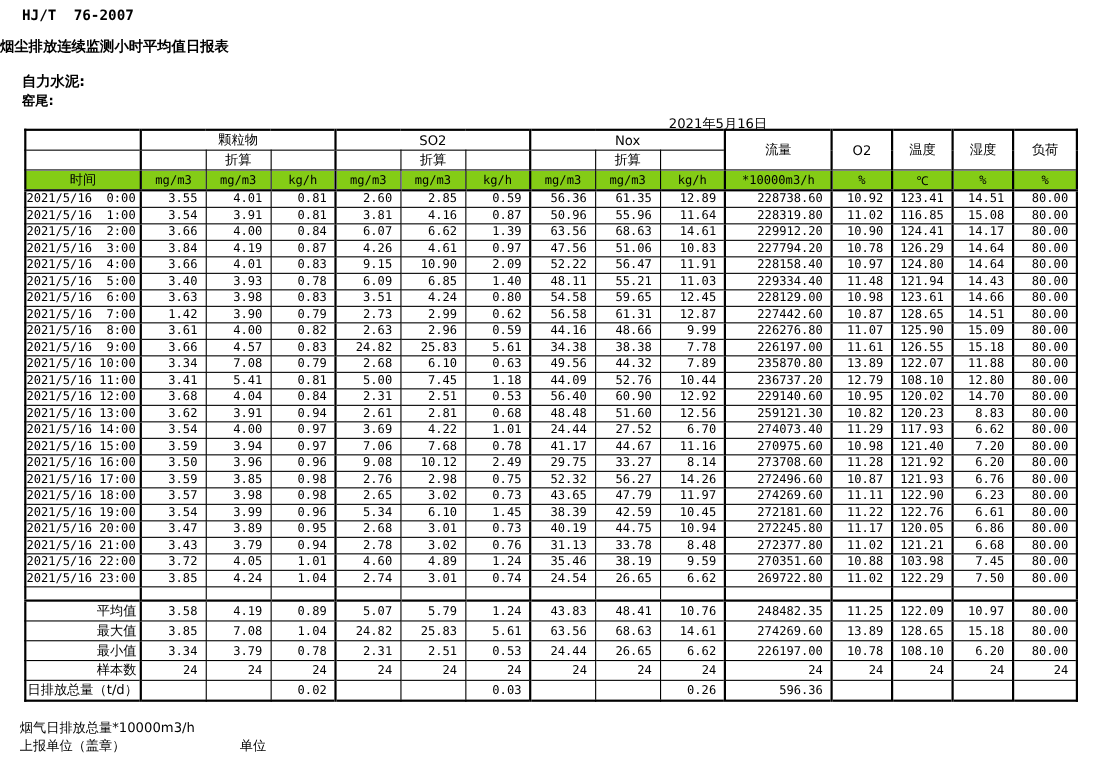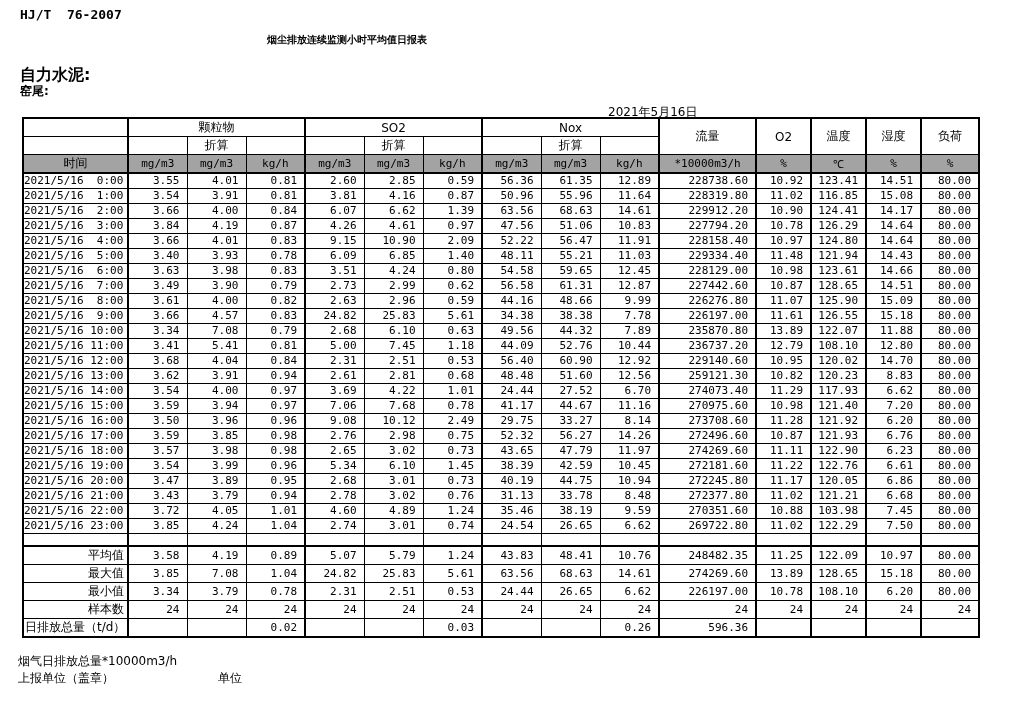--- a/index.html
+++ b/index.html
@@ -8,7 +8,7 @@
          font-family:"DejaVu Sans", sans-serif; color:#000; }
   .abs { position:absolute; }
   .std-code { left:20px; top:7px; font:bold 13px "DejaVu Sans Mono", monospace; white-space:pre; }
-  .title { left:0; top:33px; width:694px; text-align:center; font-weight:bold; font-size:10px; }
+  .title { left:0; top:33px; width:694px; font-weight:bold; font-size:13px; }
   .company { left:20px; top:65px; font-weight:bold; font-size:16px; }
   .site { left:20px; top:83px; font-weight:bold; font-size:12px; }
   .date { left:608px; top:84px; font-size:12px;margin-top:20px; }

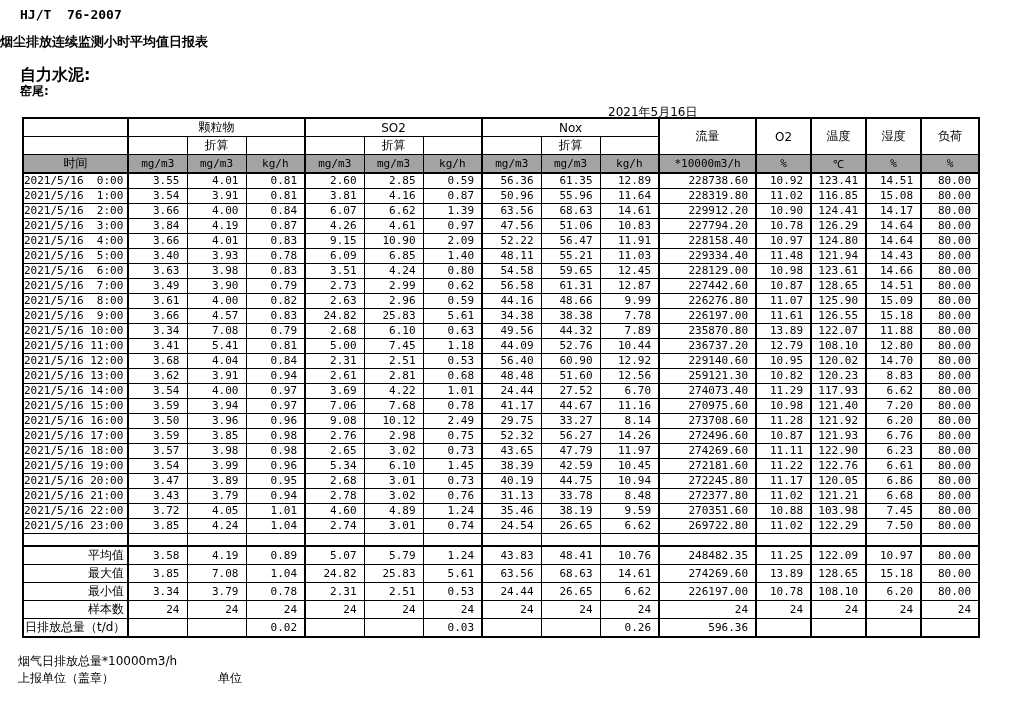--- a/index.html
+++ b/index.html
@@ -9,7 +9,7 @@
   .abs { position:absolute; }
   .std-code { left:20px; top:7px; font:bold 13px "DejaVu Sans Mono", monospace; white-space:pre; }
   .title { left:0; top:33px; width:694px; font-weight:bold; font-size:13px; }
-  .company { left:20px; top:65px; font-weight:bold; font-size:16px; }
+  .company { left:20px; top:65px; font-weight:bold; font-size:13px; }
   .site { left:20px; top:83px; font-weight:bold; font-size:12px; }
   .date { left:608px; top:84px; font-size:12px;margin-top:20px; }
   .tblwrap { left:22px; top:117px; }

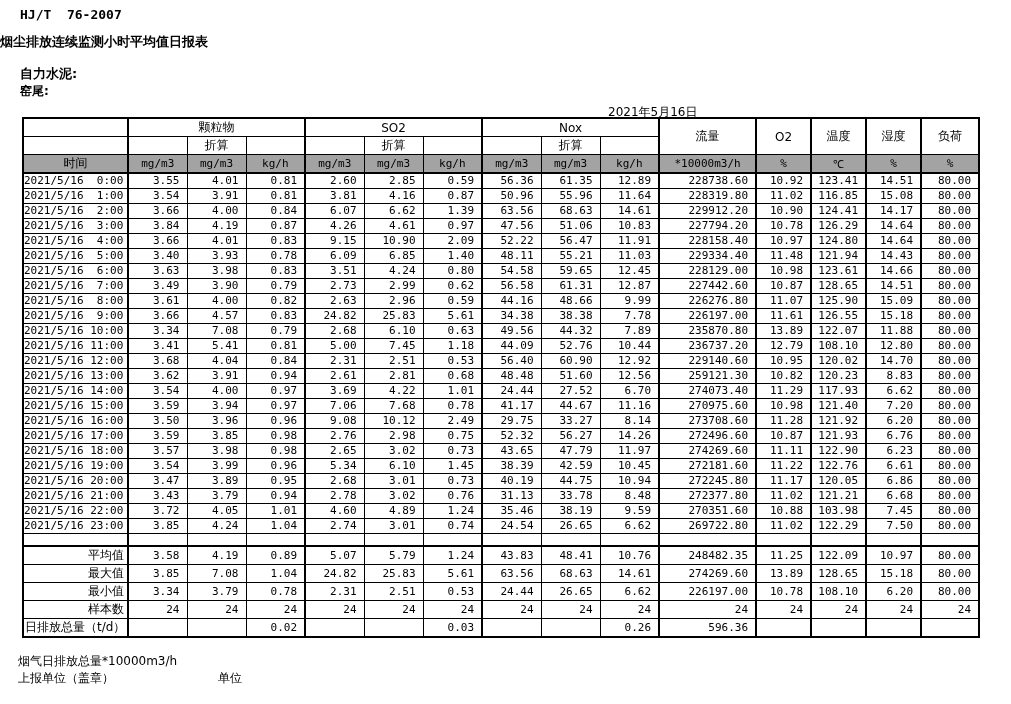--- a/index.html
+++ b/index.html
@@ -20,7 +20,7 @@
   td.cu { text-align:center; padding:0; font-size:11px; }
   tr.h1 td { height:17px; }
   tr.h2 td { height:13px; }
-  tr.units td { background:#a3a3a3; border-bottom:2px solid #000; height:15px; }
+  tr.units td { background:#84cc16; border-bottom:2px solid #000; height:15px; }
   td.time { padding-right:4px; }
   td.lab { font-family:"DejaVu Sans", sans-serif; font-size:12px; padding-right:3px; }
   td.lab-left { text-align:left; padding:0 0 0 1px; }

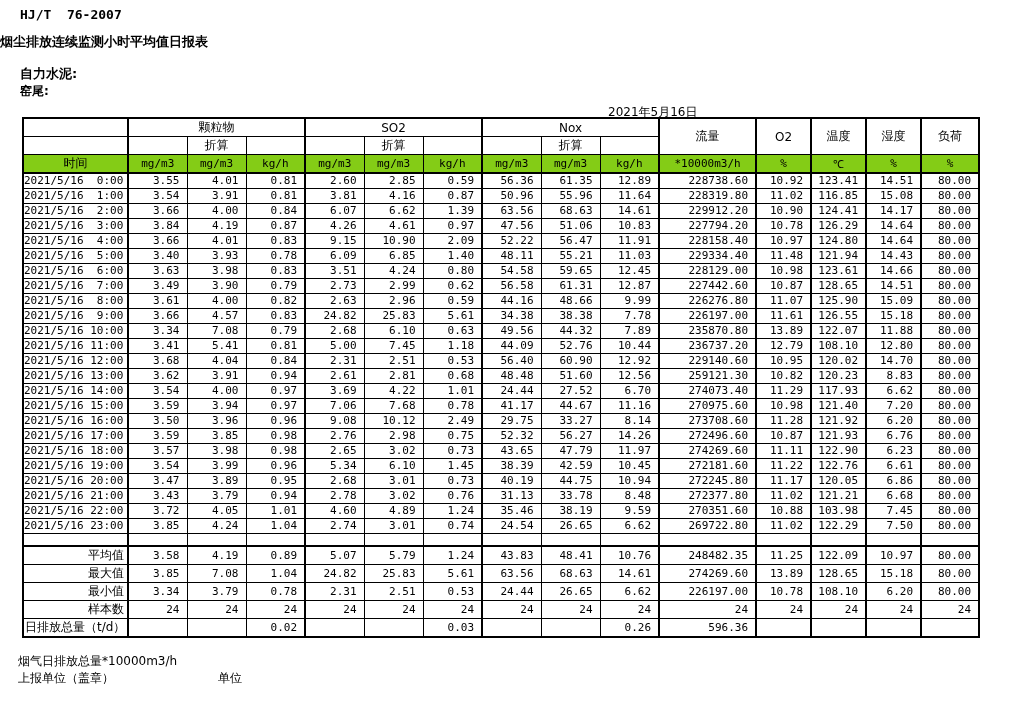--- a/index.html
+++ b/index.html
@@ -223,7 +223,7 @@
         </tr>
         <tr>
           <td class="time">2021/5/16  7:00</td>
-          <td class="tl">3.49</td>
+          <td class="tl">1.42</td>
           <td>3.90</td>
           <td>0.79</td>
           <td class="tl">2.73</td>

